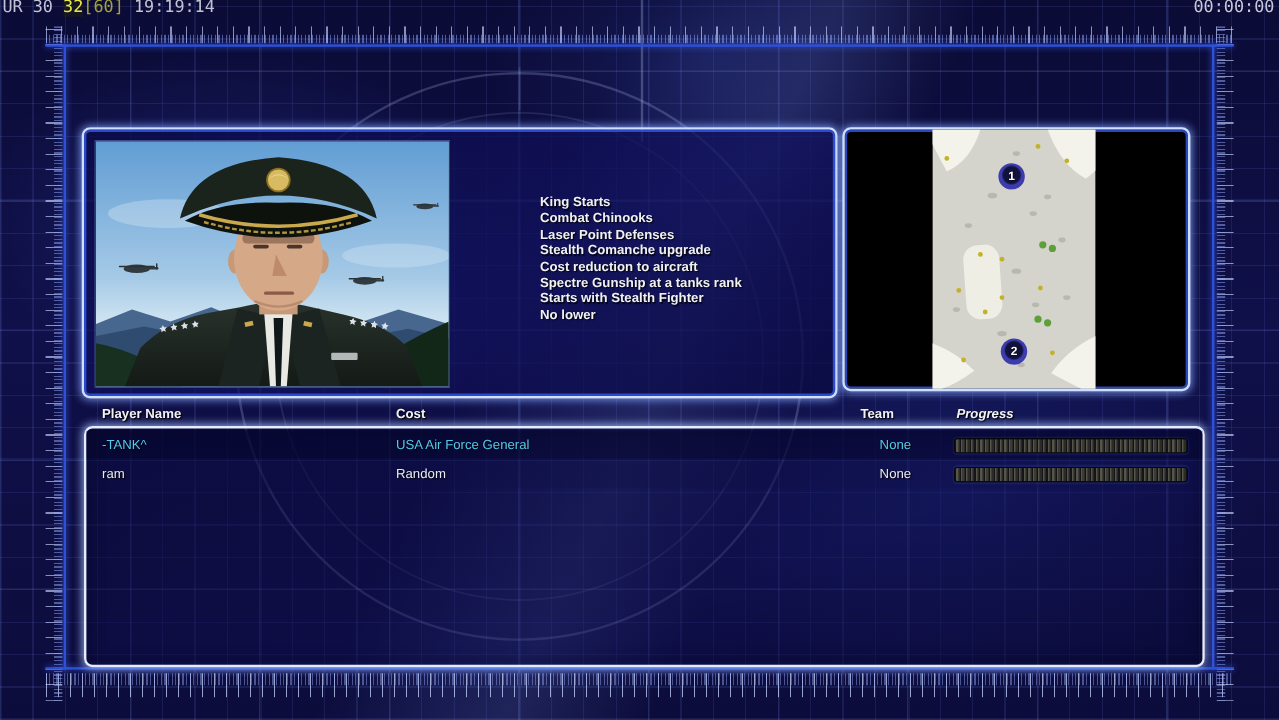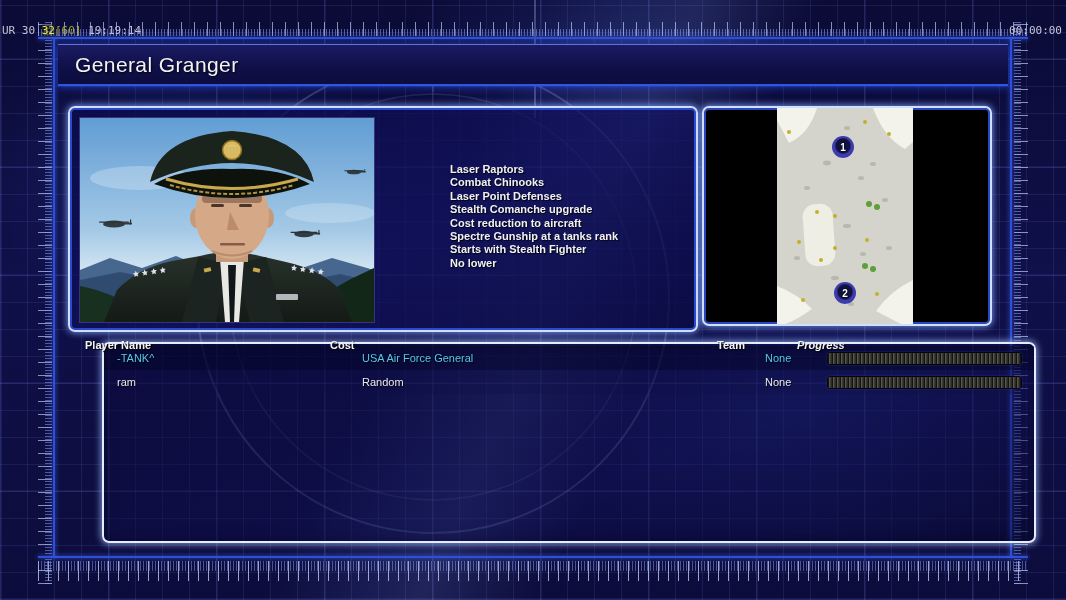--- a/index.html
+++ b/index.html
@@ -46,7 +46,7 @@
 
   
   .hud{position:absolute;font-family:"DejaVu Sans Mono","Liberation Mono",monospace;
-    font-size:11px;line-height:11px;z-index:30;margin-top:24px;}
+    font-size:14px;line-height:11px;z-index:30;}
   .hud-left{left:2px;top:1px;color:#c2c2d6;}
   .hud-left .v{color:#e8e84c;background:rgba(40,40,0,.4);}
   .hud-left .cap{color:#a2a23a;}

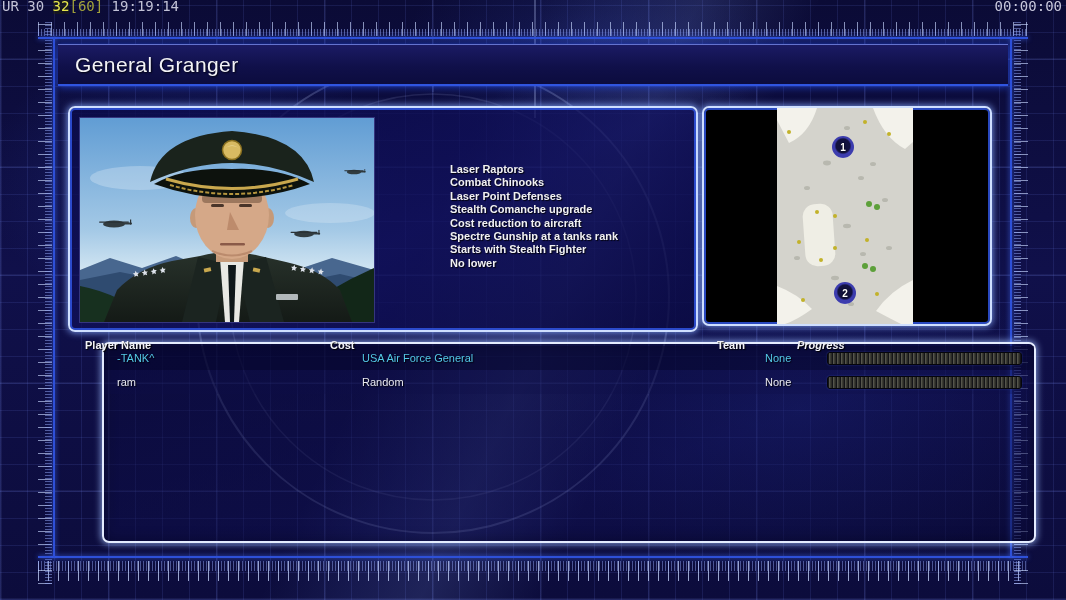--- a/index.html
+++ b/index.html
@@ -133,9 +133,6 @@
   <div class="hud hud-left"><span>UR 30</span> <span class="v">32</span><span class="cap">[60]</span> <span>19:19:14</span></div>
   <div class="hud hud-right">00:00:00</div>
 
-  <div class="titlebar">
-    <span class="title">General Granger</span>
-  </div>
 
   <div class="panel panel-info">
     <div class="portrait">

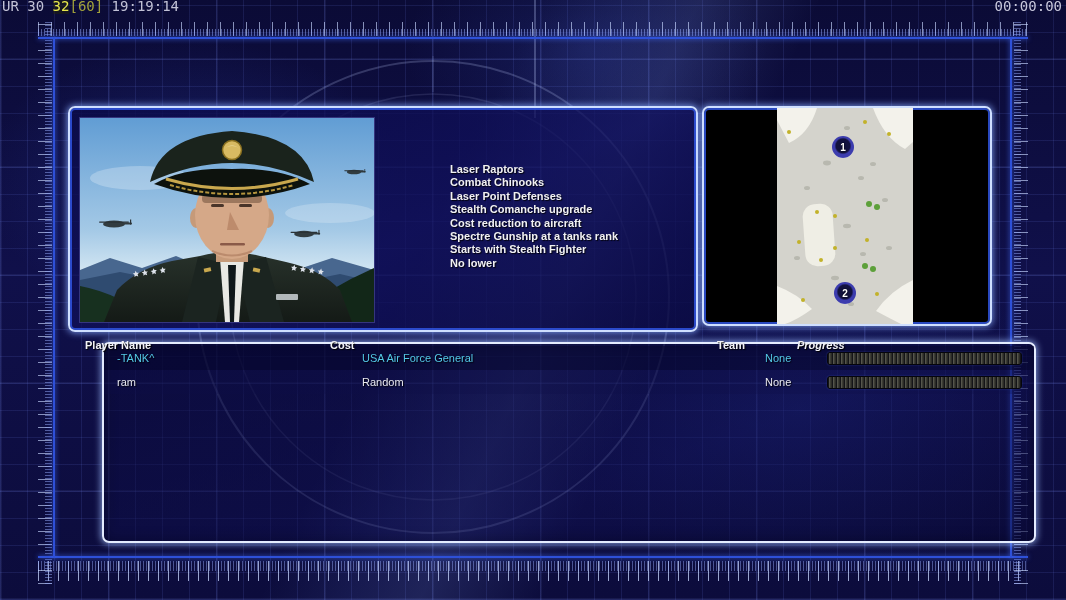--- a/index.html
+++ b/index.html
@@ -208,7 +208,7 @@
       </svg>
     </div>
     <ul class="abilities">
-        <li>Laser Raptors</li>
+        <li>King Starts</li>
         <li>Combat Chinooks</li>
         <li>Laser Point Defenses</li>
         <li>Stealth Comanche upgrade</li>

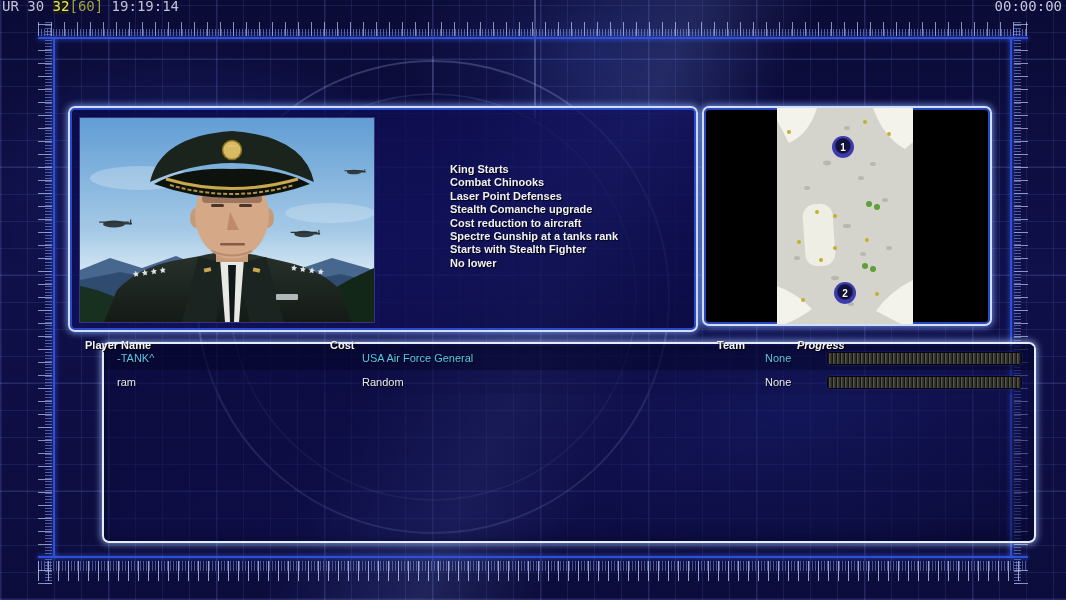--- a/index.html
+++ b/index.html
@@ -86,10 +86,10 @@
     font-weight:bold;font-size:11px;color:#f2f2f6;text-shadow:1px 1px 1px #000;}
   .tbl-head .th{position:absolute;top:0;}
   .th0{left:85px;} .th1{left:330px;} .th2{left:717px;} .th3{left:797px;font-style:italic;}
-  .panel-players{position:absolute;left:70px;top:342px;width:930px;height:197px;z-index:6;
+  .panel-players{position:absolute;left:70px;top:355px;width:930px;height:197px;z-index:6;
     border:2px solid #e4ecff;border-radius:7px;
     box-shadow:0 0 7px 1px rgba(160,190,255,.8), inset 0 0 14px rgba(0,0,25,.45);
-    background:linear-gradient(160deg, rgba(9,9,56,.55), rgba(16,16,84,.42) 60%, rgba(9,9,54,.55));margin-left:32px;}
+    background:linear-gradient(160deg, rgba(9,9,56,.55), rgba(16,16,84,.42) 60%, rgba(9,9,54,.55));}
   .players-body{position:absolute;left:0;top:2px;width:100%;}
   .prow{position:relative;height:24px;}
   .prow.alt0{background:rgba(5,5,44,.55);}

